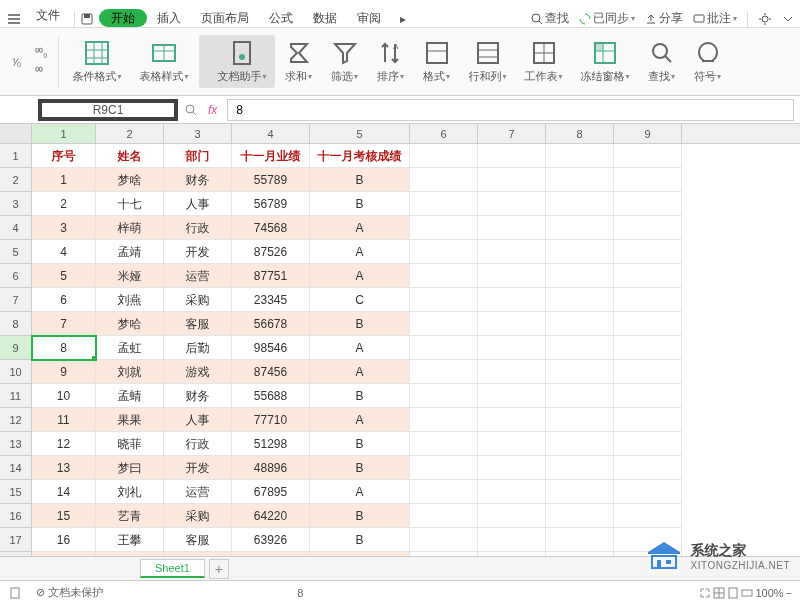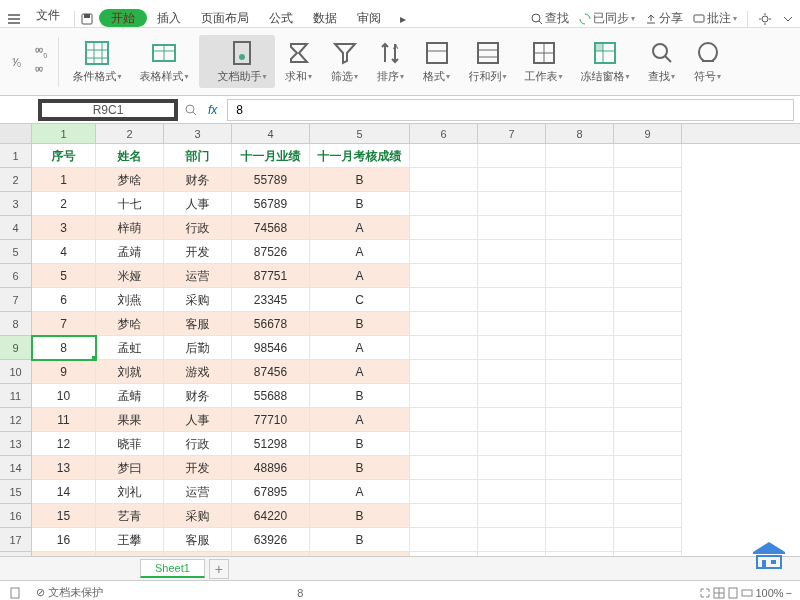--- a/index.html
+++ b/index.html
@@ -8,7 +8,7 @@
 .menubar { display: flex; align-items: flex-end; height: 28px; border-bottom: 1px solid #ddd; padding: 0 6px; gap: 4px; }
 .menubar .menu-icon { width: 16px; height: 16px; display: inline-flex; align-items: center; justify-content: center; color: #555; }
 .menubar .tab { padding: 3px 10px; font-size: 12px; color: #444; cursor: pointer; }
-.menubar .tab.active { background: #27b34a; color: #7f1d1d; border-radius: 10px; padding: 2px 12px; }
+.menubar .tab.active { background: #27b34a; color: #000000; border-radius: 10px; padding: 2px 12px; }
 .menubar .right { margin-left: auto; display: flex; gap: 10px; align-items: center; color: #555; }
 .menubar .right span { display: flex; align-items: center; gap: 2px; cursor: pointer; }
 .menubar .sep { width: 1px; height: 16px; background: #ddd; }

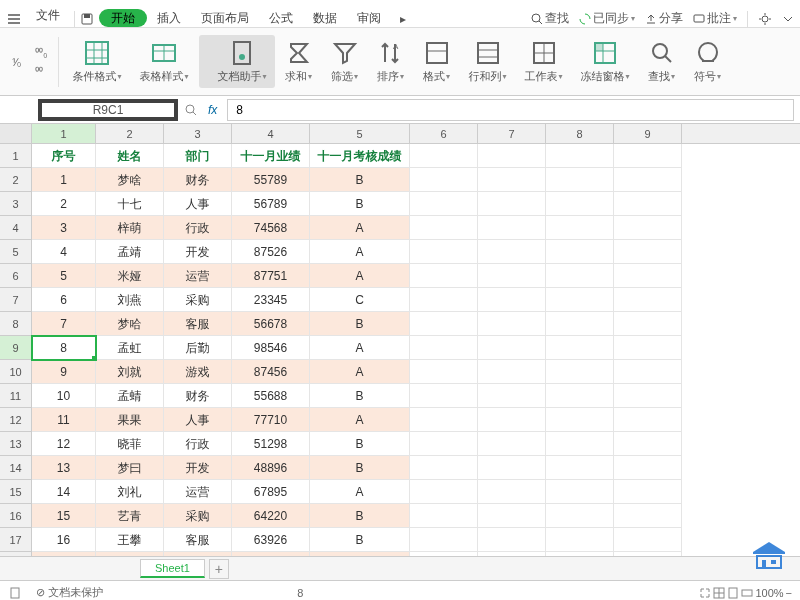--- a/index.html
+++ b/index.html
@@ -24,7 +24,7 @@
 
 .formula-bar { display: flex; align-items: center; height: 28px; border-bottom: 1px solid #ccc; padding: 2px 6px; gap: 6px; }
 .name-box { width: 140px; height: 22px; border: 4px solid #404040; padding: 0 8px; font-size: 12px; text-align: center; display: flex; align-items: center; justify-content: center; color: #555; margin-left: 32px; }
-.fx-label { color: #0369a1; font-style: italic; padding: 0 4px; }
+.fx-label { color: #ec4899; font-style: italic; padding: 0 4px; }
 .formula-input { flex: 1; height: 22px; border: 1px solid #ccc; padding: 0 8px; font-size: 12px; }
 
 .grid-area { position: relative; height: 432px; overflow: hidden; }

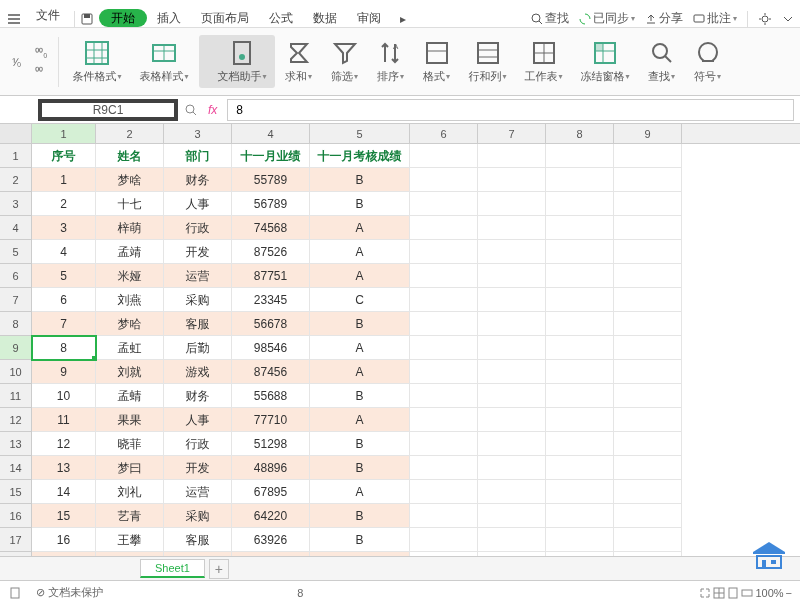--- a/index.html
+++ b/index.html
@@ -43,7 +43,7 @@
 .cell { border-right: 1px solid #e5e5e5; border-bottom: 1px solid #e5e5e5; line-height: 24px; padding: 0 4px; font-size: 12px; text-align: center; overflow: hidden; white-space: nowrap; }
 .c1 { width: 64px; } .c2 { width: 68px; } .c3 { width: 68px; } .c4 { width: 78px; } .c5 { width: 100px; }
 .c6,.c7,.c8,.c9 { width: 68px; }
-.hdr { font-weight: bold; color: #15803d; background: #fff; }
+.hdr { font-weight: bold; color: #b91c1c; background: #fff; }
 .stripe { background: #fce8dc; }
 .sel-cell { outline: 2px solid #27b34a; outline-offset: -1px; background: #fff !important; position: relative; }
 .sel-cell::after { content:''; position:absolute; right:-3px; bottom:-3px; width:6px; height:6px; background:#27b34a; }

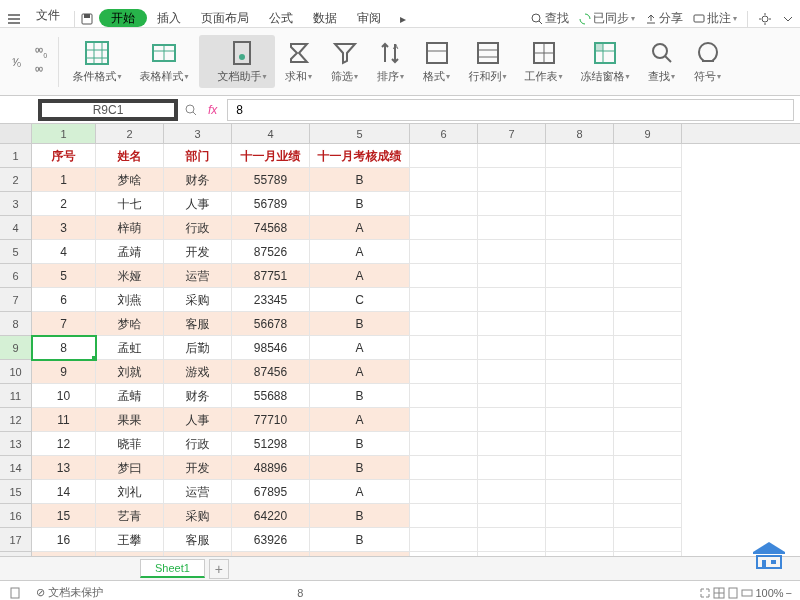--- a/index.html
+++ b/index.html
@@ -538,6 +538,10 @@
     <rect x="13" y="20" width="4" height="8" fill="#2a7bd6"></rect>
     <rect x="22" y="20" width="5" height="4" fill="#2a7bd6"></rect>
   </svg>
+  <div>
+    <div class="txt">系统之家</div>
+    <div class="url">XITONGZHIJIA.NET</div>
+  </div>
 </div>
 
 </body></html>

